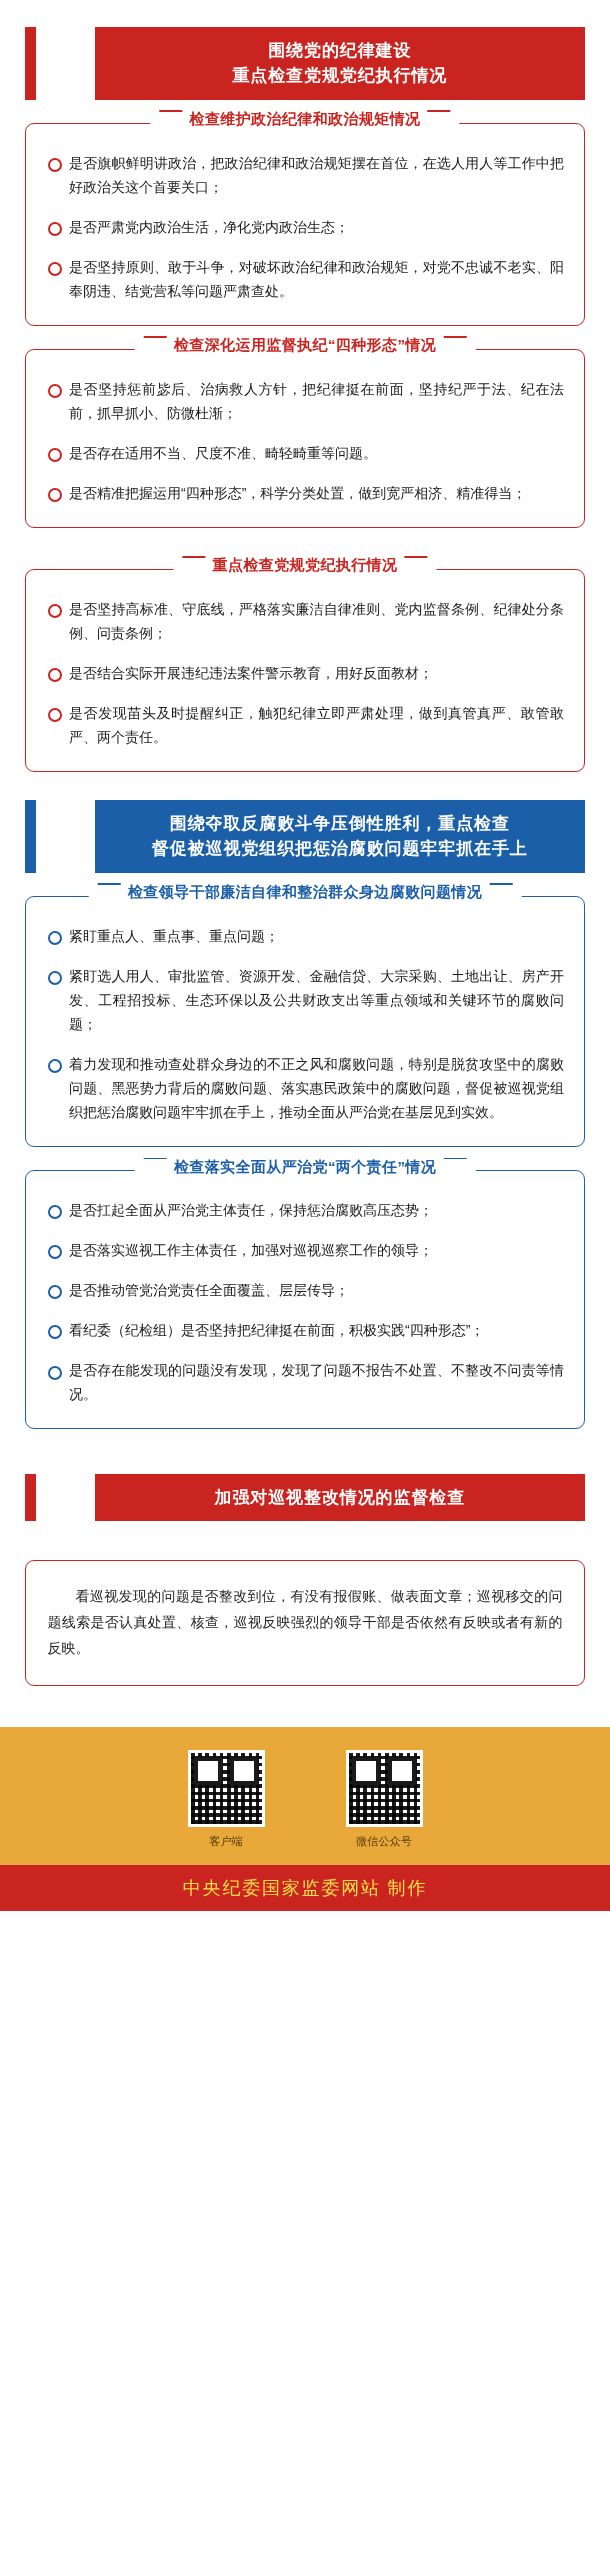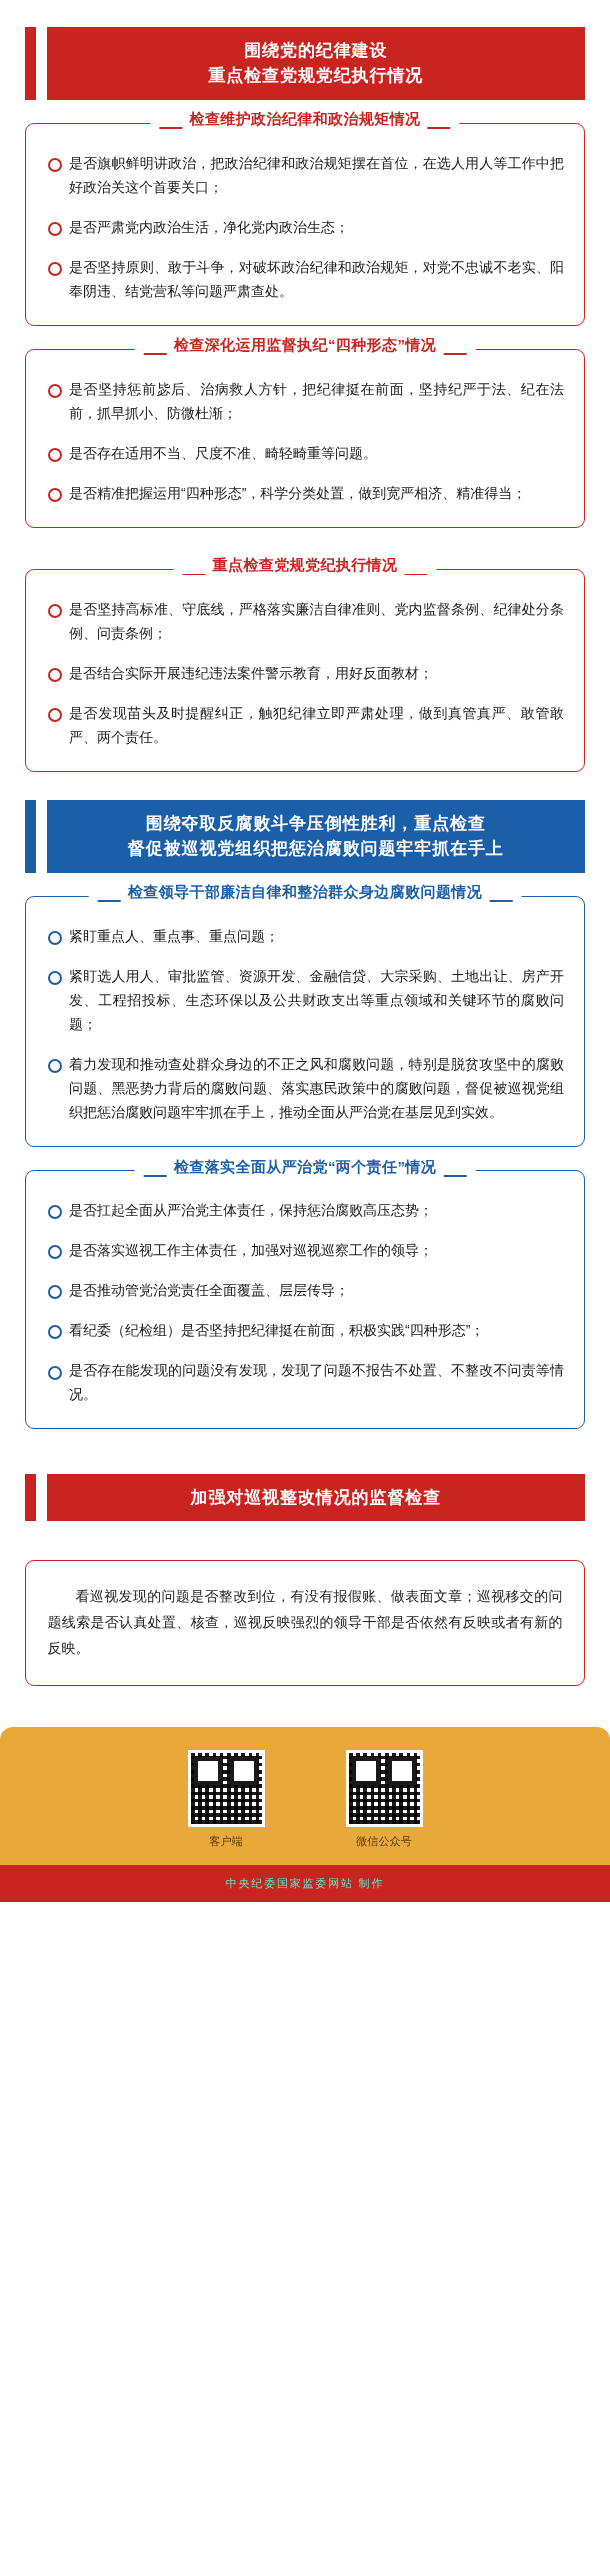--- a/index.html
+++ b/index.html
@@ -23,6 +23,7 @@
     margin: 0 25px;
     display: flex;
     align-items: stretch;
+    gap: 24px;
   }
   .banner-red { margin-top: 27px; }
   .banner-bar {

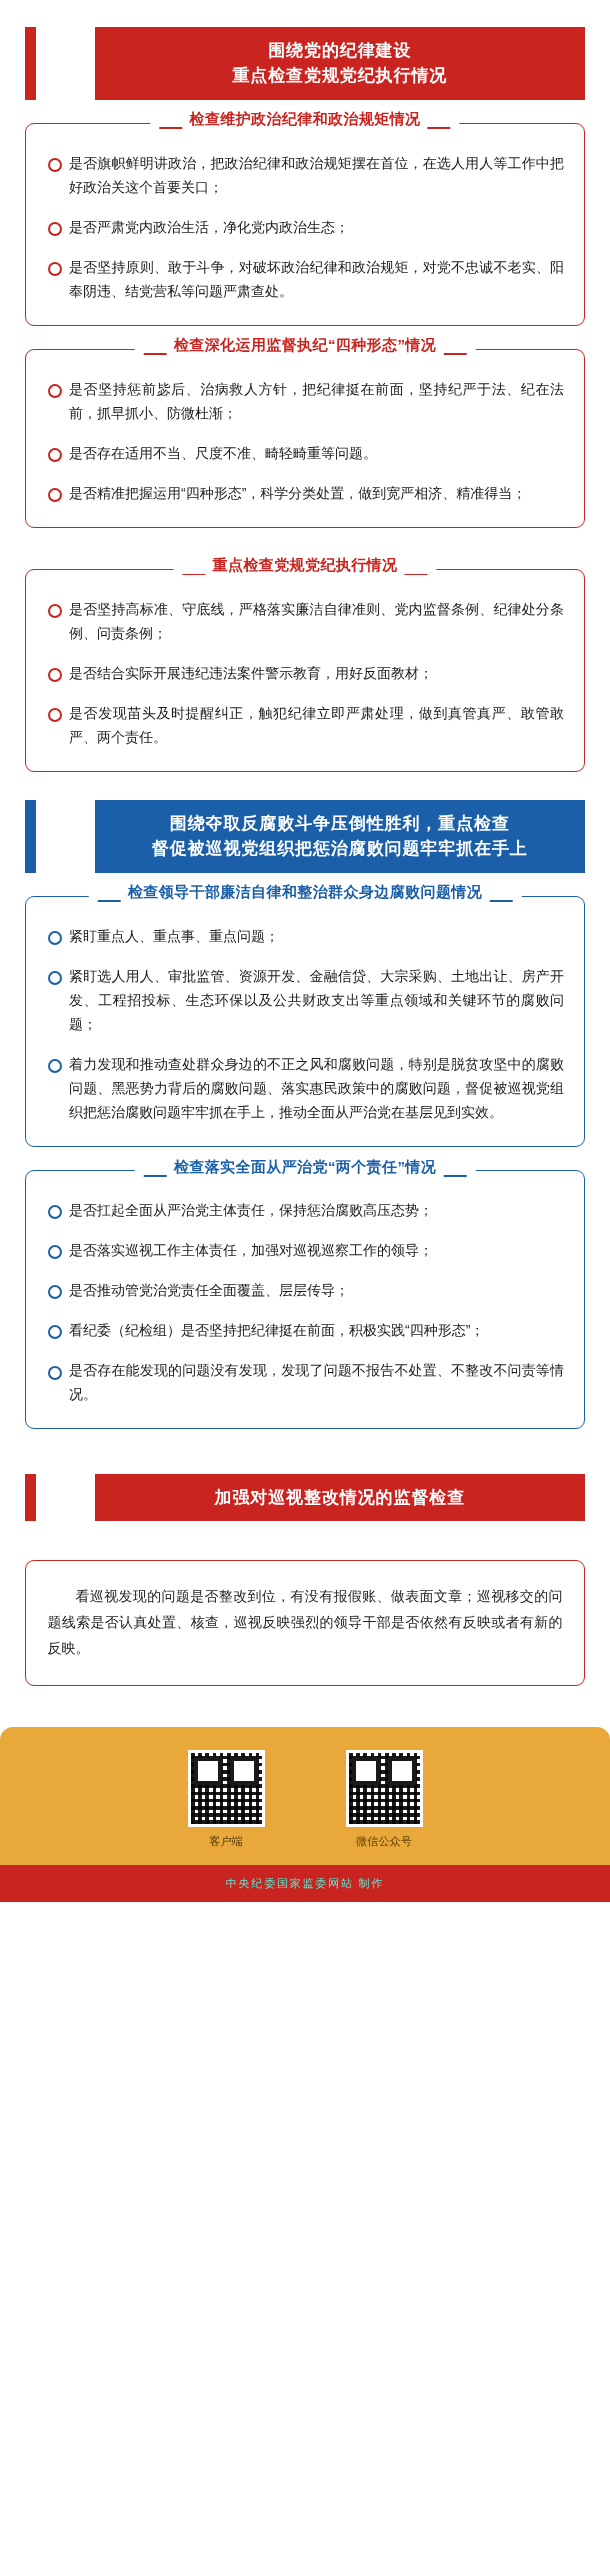--- a/index.html
+++ b/index.html
@@ -68,7 +68,7 @@
     background: #fff;
     padding: 0 9px;
     display: flex;
-    align-items: flex-end;
+    align-items: flex-start;
     white-space: nowrap;
   }
   .card-title .tline {

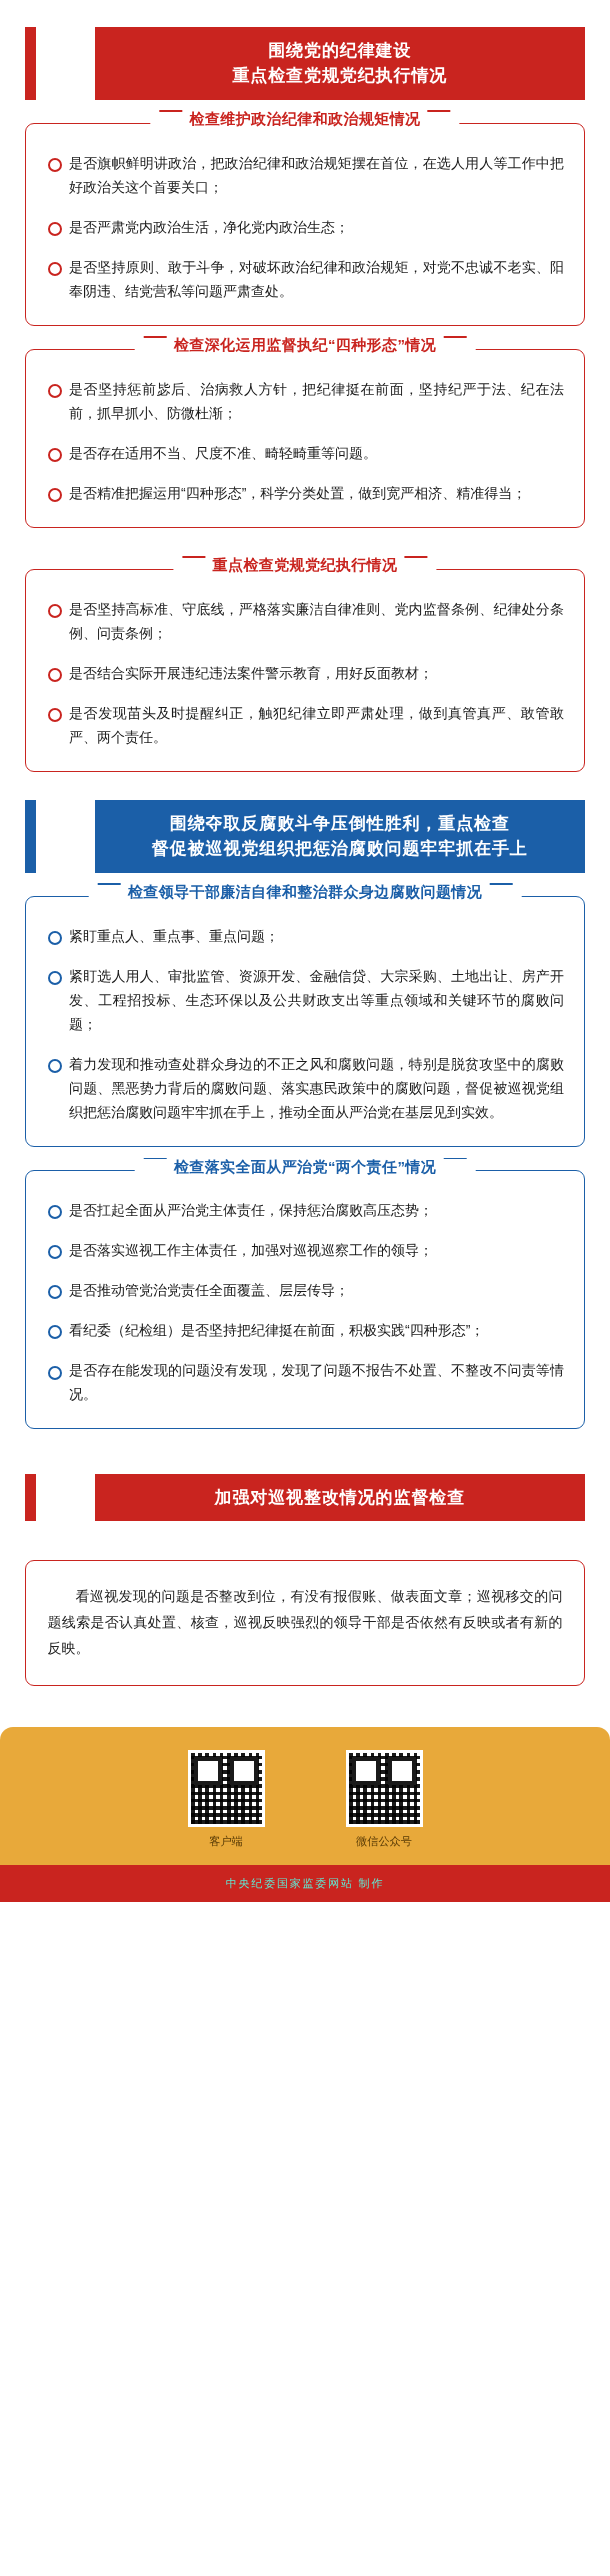--- a/index.html
+++ b/index.html
@@ -128,7 +128,6 @@
     background: #e8a93a;
     padding: 23px 0 0 0;
     position: relative;
-    border-radius: 13px;
   }
   .footer-inner {
     display: flex;

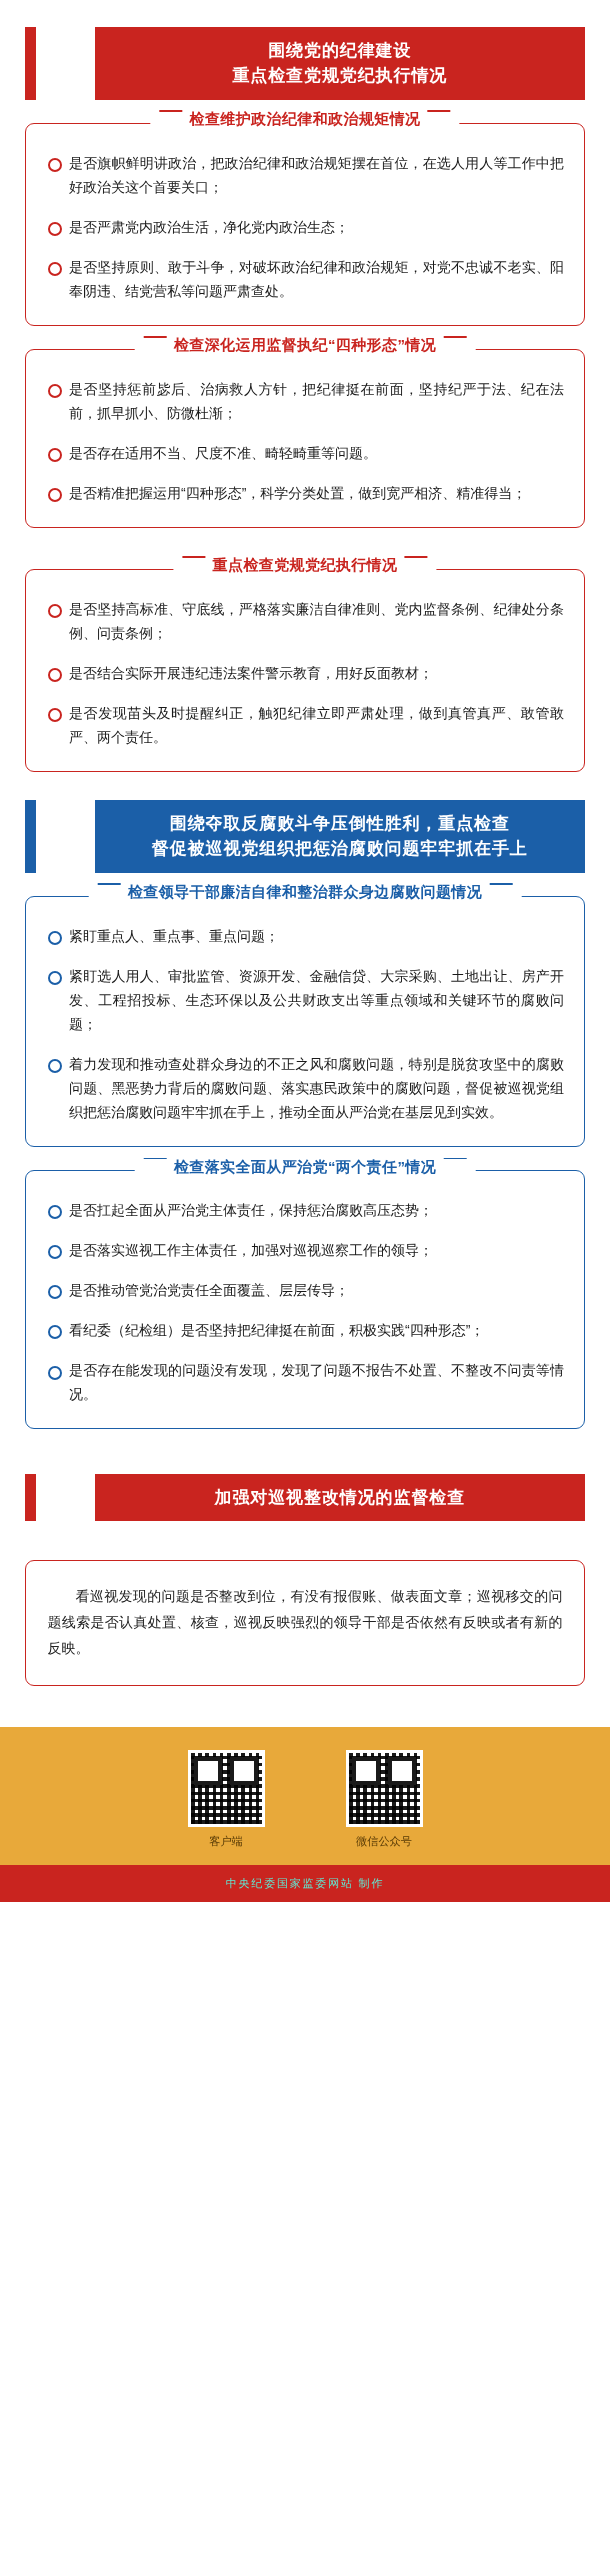--- a/index.html
+++ b/index.html
@@ -162,9 +162,9 @@
   }
   .footer-bar {
     background: #c9241f;
-    color: #5eead4;
+    color: #fde047;
     text-align: center;
-    font-size: 11px;
+    font-size: 18px;
     letter-spacing: 1.8px;
     padding: 10.8px 0;
   }

